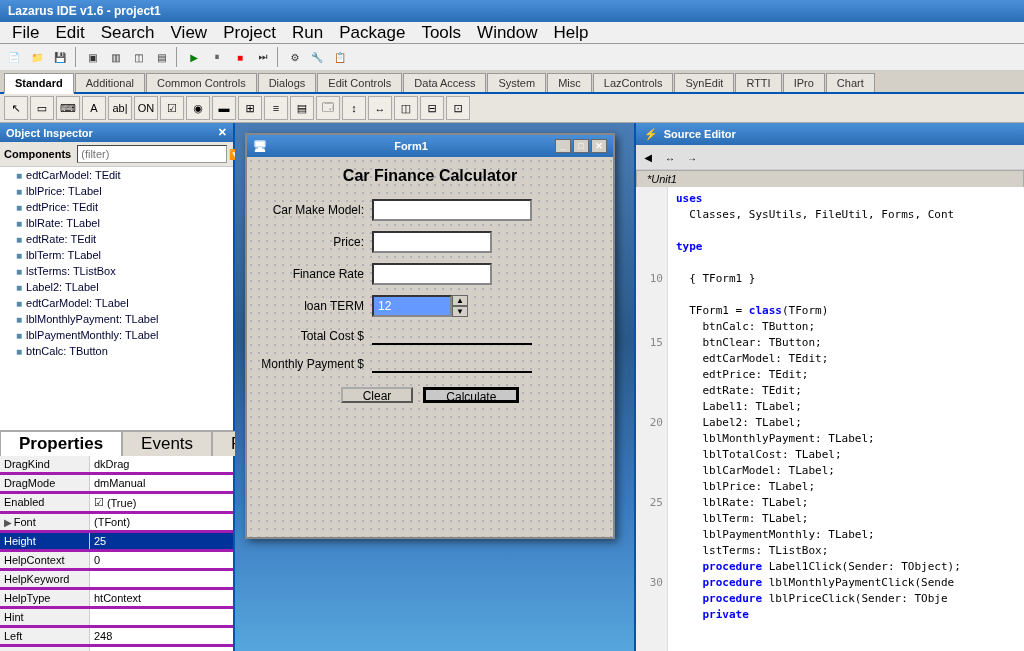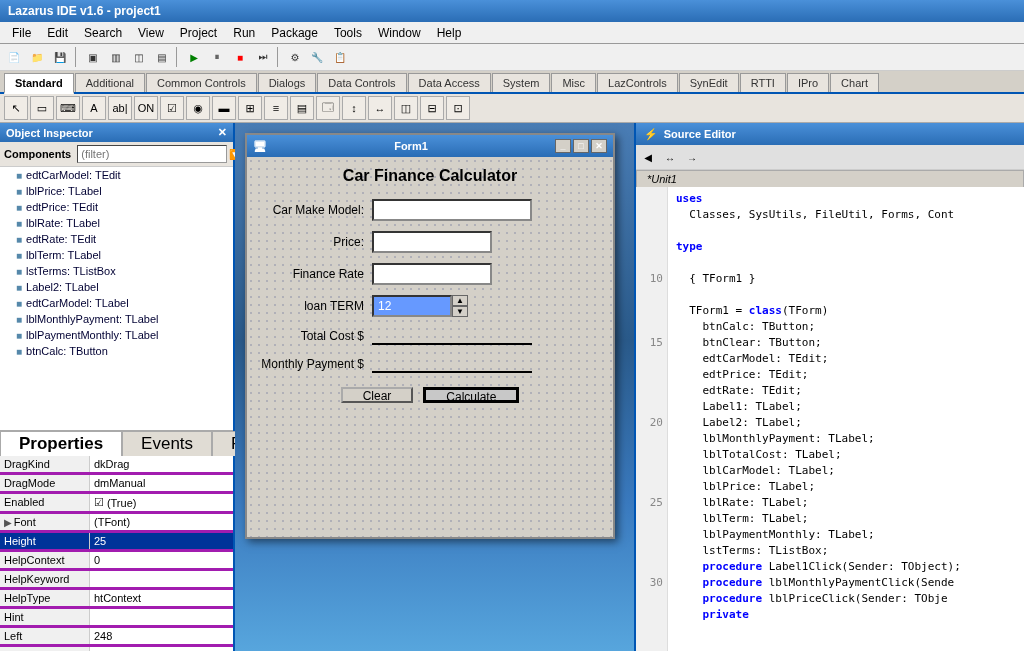--- a/index.html
+++ b/index.html
@@ -7,7 +7,7 @@
 
     
     .menu-bar { background: #f0f0f0; border-bottom: 1px solid #999; display: flex; align-items: center; padding: 2px 4px; height: 22px; }
-    .menu-item { padding: 2px 8px; cursor: pointer; font-size: 12px; color: #000; }
+    .menu-item { padding: 2px 8px; cursor: pointer; font-size: 17px; color: #000; }
 
     
     .title-bar { background: linear-gradient(to bottom, #4a90d9, #2a6db5); color: white; padding: 3px 8px; font-size: 12px; font-weight: bold; display: flex; align-items: center; height: 22px; }

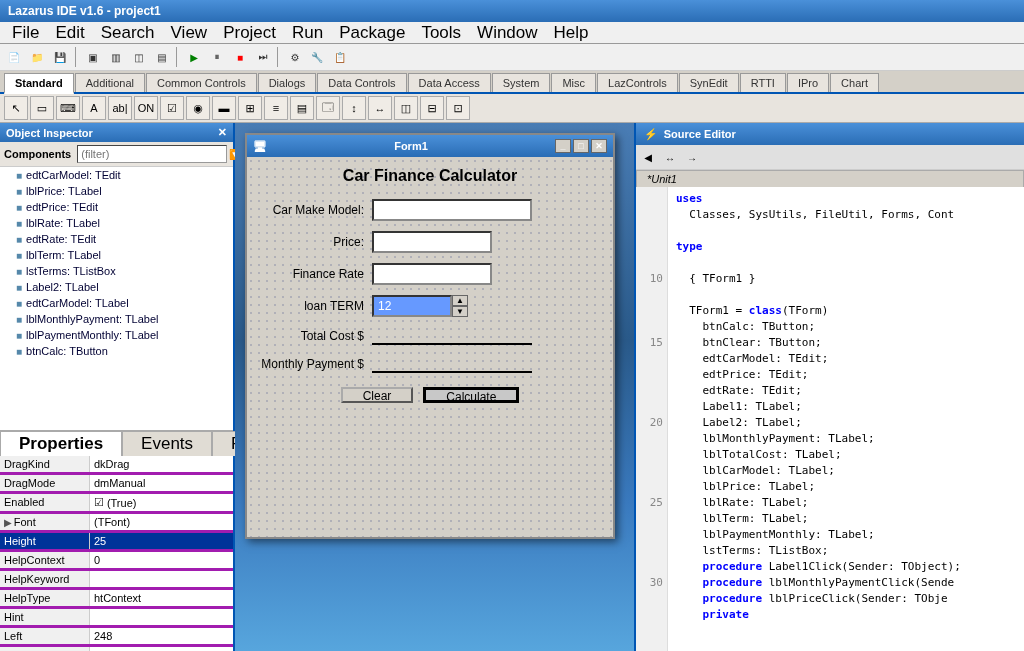--- a/index.html
+++ b/index.html
@@ -142,7 +142,7 @@
     <div class="tab">Additional</div>
     <div class="tab">Common Controls</div>
     <div class="tab">Dialogs</div>
-    <div class="tab">Data Controls</div>
+    <div class="tab">Edit Controls</div>
     <div class="tab">Data Access</div>
     <div class="tab">System</div>
     <div class="tab">Misc</div>

